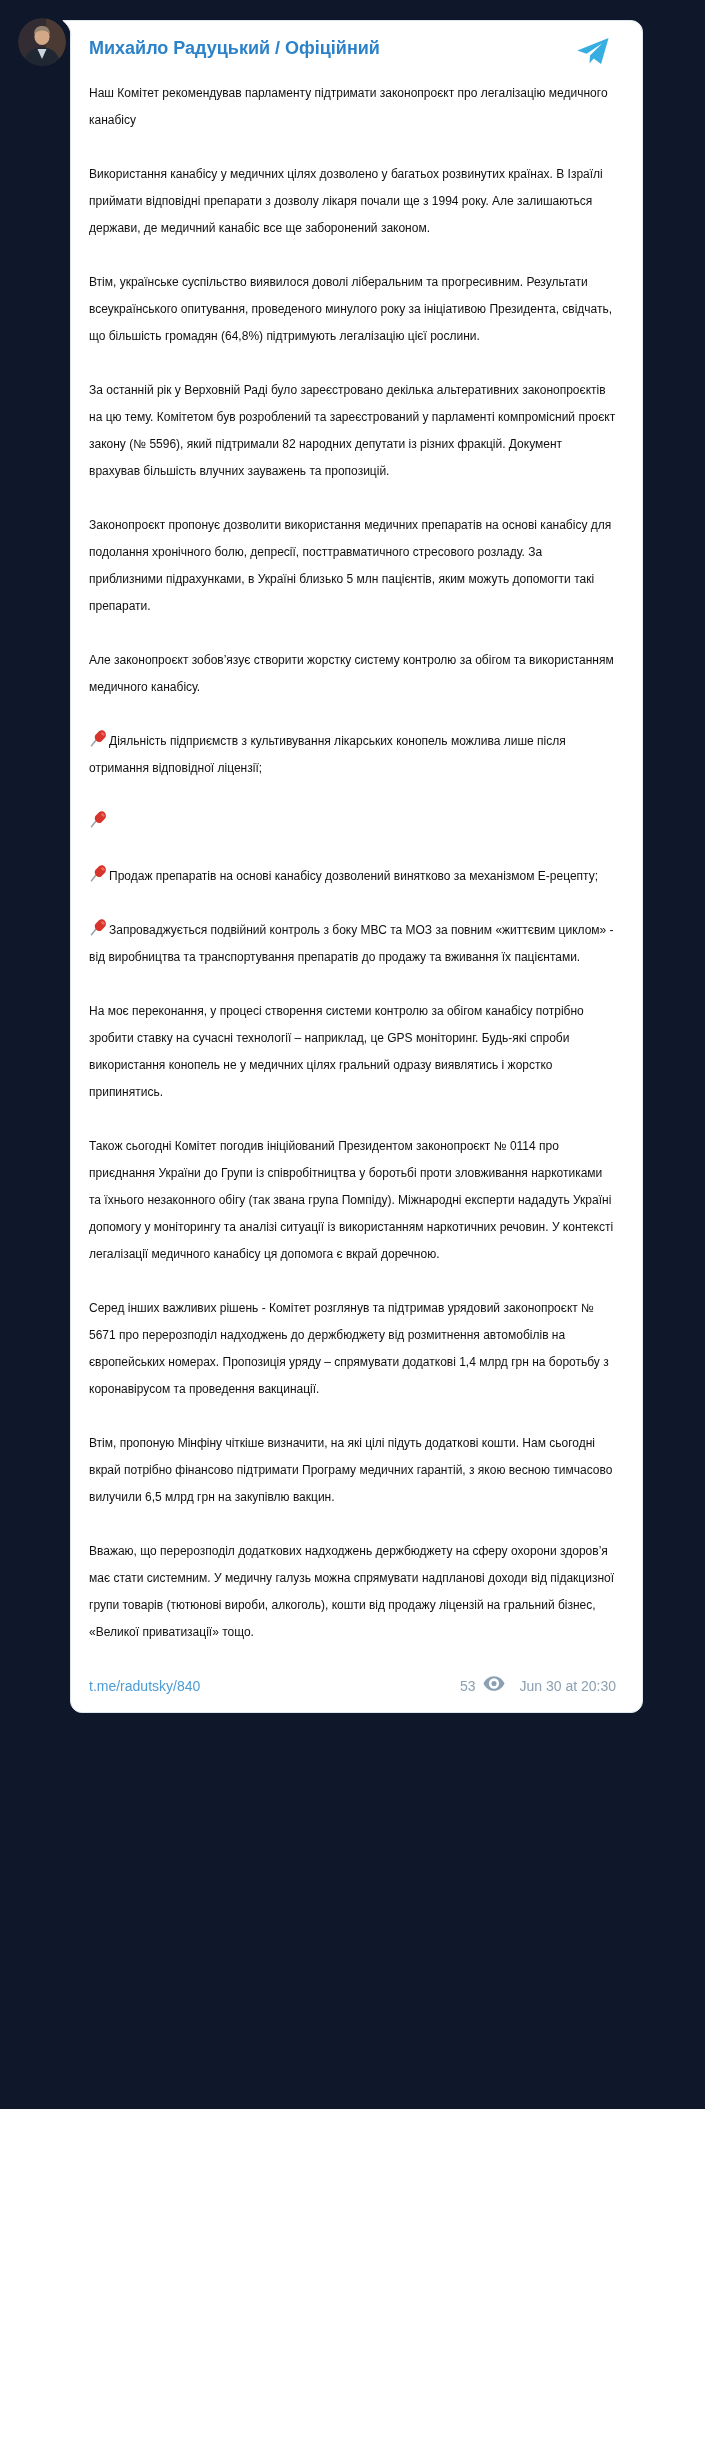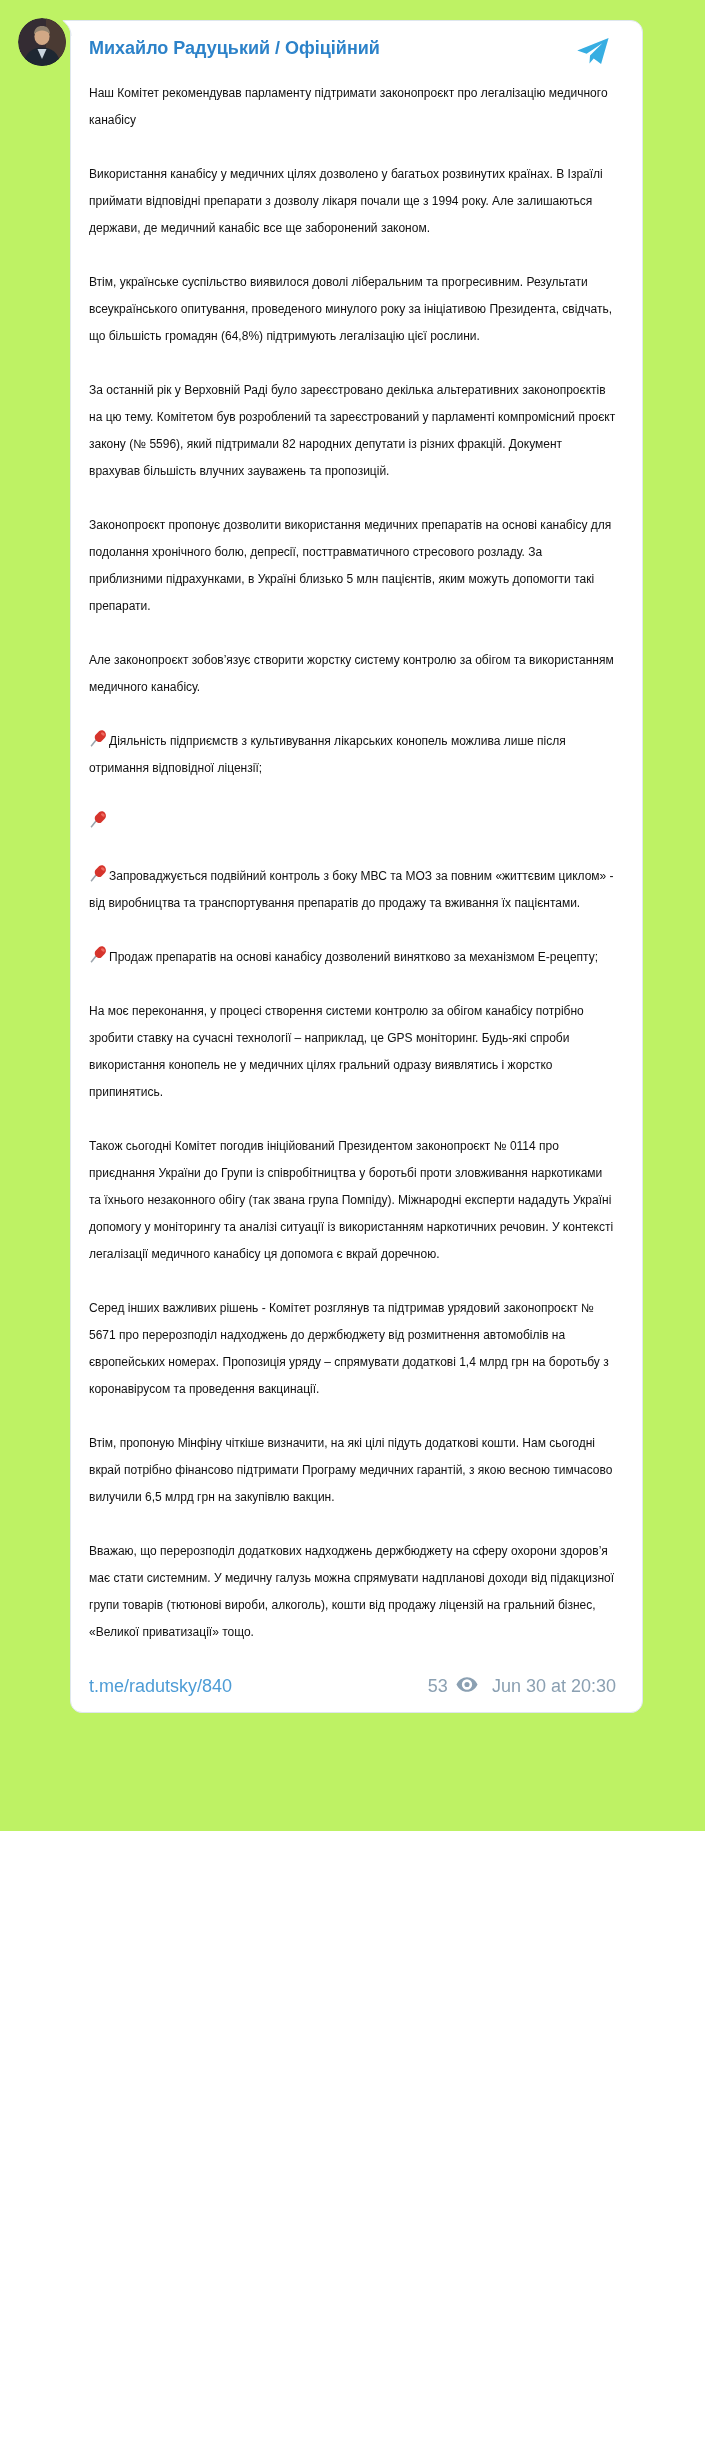--- a/index.html
+++ b/index.html
@@ -17,7 +17,7 @@
     font-family: "Liberation Sans", "DejaVu Sans", sans-serif;
     width:705px; height:2453px; overflow:hidden; position:relative;
   }
-  .page{ width:705px; height:1831px; background:#bef264; position:relative; }
+  .page{ width:705px; height:2109px; background:#0f172a; position:relative; }
 
   .avatar{
     position:absolute; left:18px; top:18px; width:48px; height:48px;

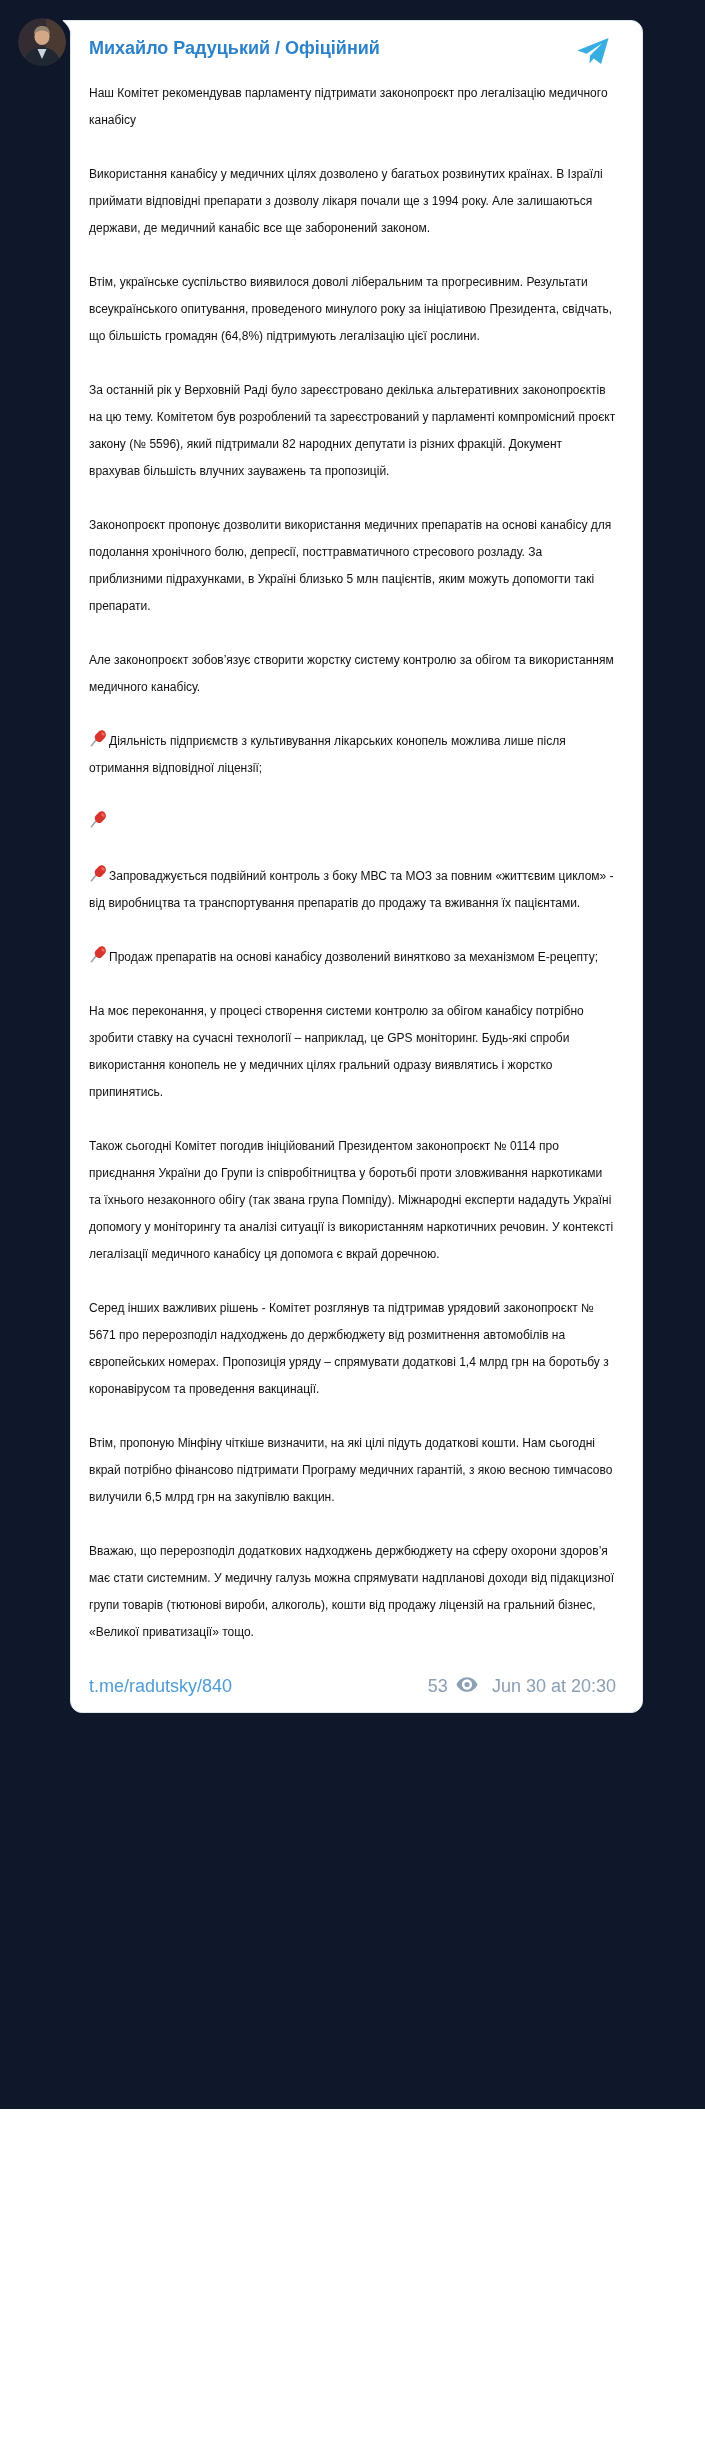--- a/index.html
+++ b/index.html
@@ -127,13 +127,13 @@
             <path d="M2.2 18.2 L7.6 11.4" stroke="#9aa3ab" stroke-width="1.6" fill="none"></path>
             <path d="M10.8 2.2 C13 0.8 15.6 1.4 17 3.4 C18.4 5.4 18 8.2 16.2 9.8 L12.6 13.4 C11 14.2 8.4 13.6 7 11.6 C5.6 9.6 5.8 7 7.2 5.8 Z" fill="#d6342c"></path>
             <ellipse cx="14.6" cy="5.2" rx="2.2" ry="1.4" transform="rotate(35 14.6 5.2)" fill="#ef6a60"></ellipse>
-          </svg><span class="para-text">Запроваджується подвійний контроль з боку МВС та МОЗ за повним «життєвим циклом» - від виробництва та транспортування препаратів до продажу та вживання їх пацієнтами.</span></p>
+          </svg><span class="para-text">Продаж препаратів на основі канабісу дозволений винятково за механізмом Е-рецепту;</span></p>
 
   <p><svg class="pin-icon" width="19" height="19" viewBox="0 0 20 20">
             <path d="M2.2 18.2 L7.6 11.4" stroke="#9aa3ab" stroke-width="1.6" fill="none"></path>
             <path d="M10.8 2.2 C13 0.8 15.6 1.4 17 3.4 C18.4 5.4 18 8.2 16.2 9.8 L12.6 13.4 C11 14.2 8.4 13.6 7 11.6 C5.6 9.6 5.8 7 7.2 5.8 Z" fill="#d6342c"></path>
             <ellipse cx="14.6" cy="5.2" rx="2.2" ry="1.4" transform="rotate(35 14.6 5.2)" fill="#ef6a60"></ellipse>
-          </svg><span class="para-text">Продаж препаратів на основі канабісу дозволений винятково за механізмом Е-рецепту;</span></p>
+          </svg><span class="para-text">Запроваджується подвійний контроль з боку МВС та МОЗ за повним «життєвим циклом» - від виробництва та транспортування препаратів до продажу та вживання їх пацієнтами.</span></p>
 
   <p><span class="para-text">На моє переконання, у процесі створення системи контролю за обігом канабісу потрібно зробити ставку на сучасні технології – наприклад, це GPS моніторинг. Будь-які спроби використання конопель не у медичних цілях гральний одразу виявлятись і жорстко припинятись.</span></p>
 

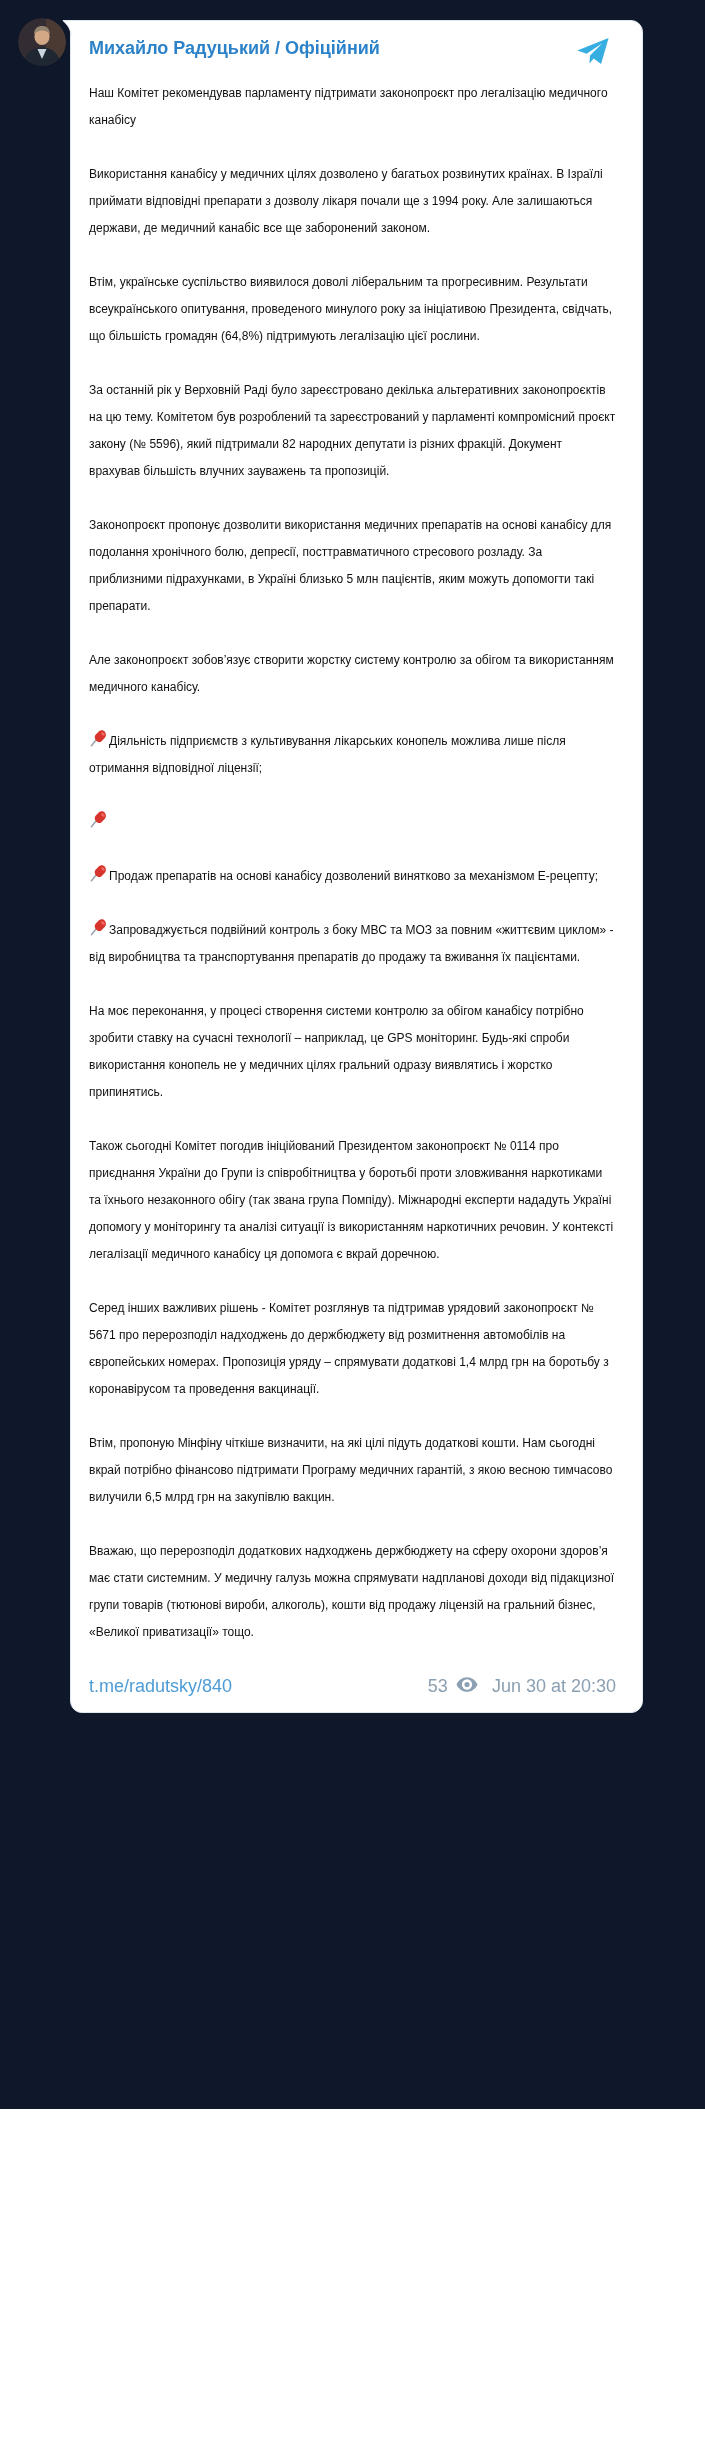--- a/index.html
+++ b/index.html
@@ -52,7 +52,7 @@
 
   .bubble-footer{
     display:flex; justify-content:space-between; align-items:center;
-    font-size:18px; line-height:26px;
+    font-size:14px; line-height:26px;
   }
   .post-link{ color:var(--link); text-decoration:none; cursor:pointer; }
   .meta{ display:flex; align-items:center; color:var(--meta); }

